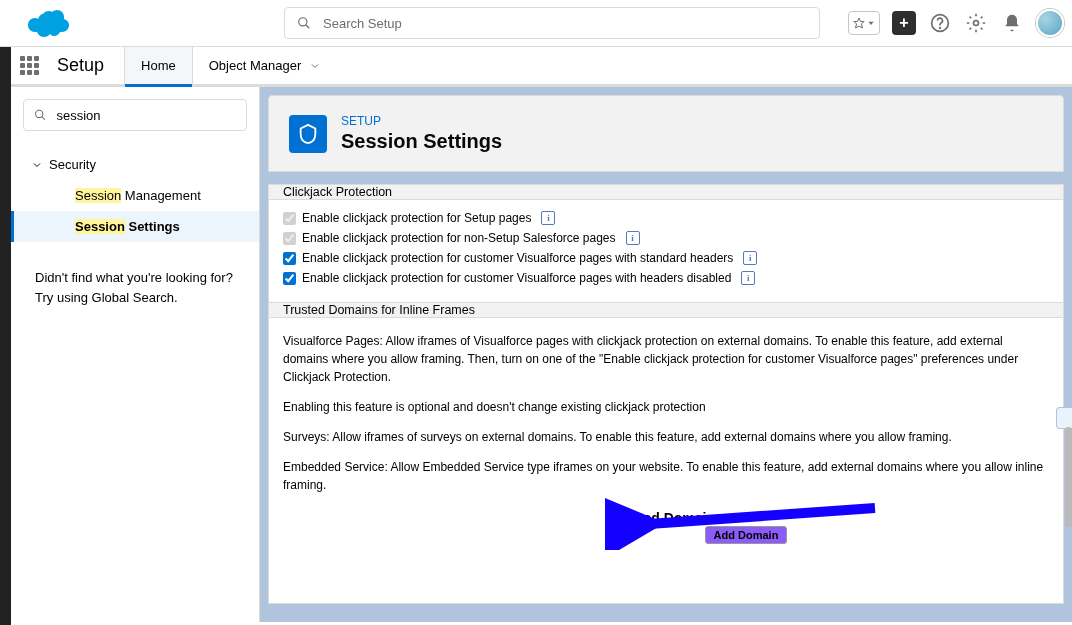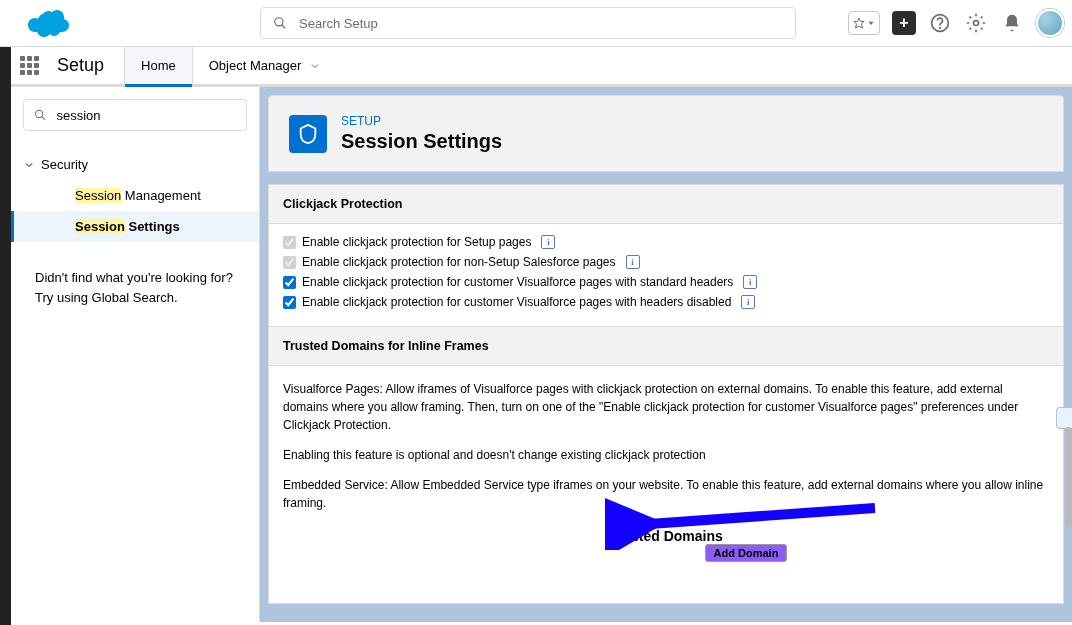--- a/index.html
+++ b/index.html
@@ -9,7 +9,7 @@
     .topbar { height: 47px; display: flex; align-items: center; padding: 0 8px 0 0; border-bottom: 1px solid #dddbda; background: #fff; position: relative; }
     .sf-logo { width: 50px; height: 32px; margin-left: 22px; display: flex; align-items: center; justify-content: center; }
     .sf-cloud { fill: #00a1e0; }
-    .global-search { position: absolute; left: 260px; width: 536px; height: 32px; border: 1px solid #dddbda; border-radius: 4px; display: flex; align-items: center; padding: 0 12px; color: #706e6b; }
+    .global-search { position: absolute; left: 284px; width: 536px; height: 32px; border: 1px solid #dddbda; border-radius: 4px; display: flex; align-items: center; padding: 0 12px; color: #706e6b; }
     .global-search svg { margin-right: 12px; flex-shrink: 0; }
     .global-search span { font-size: 13px; color: #706e6b; }
     .topbar-right { margin-left: auto; display: flex; align-items: center; gap: 12px; }

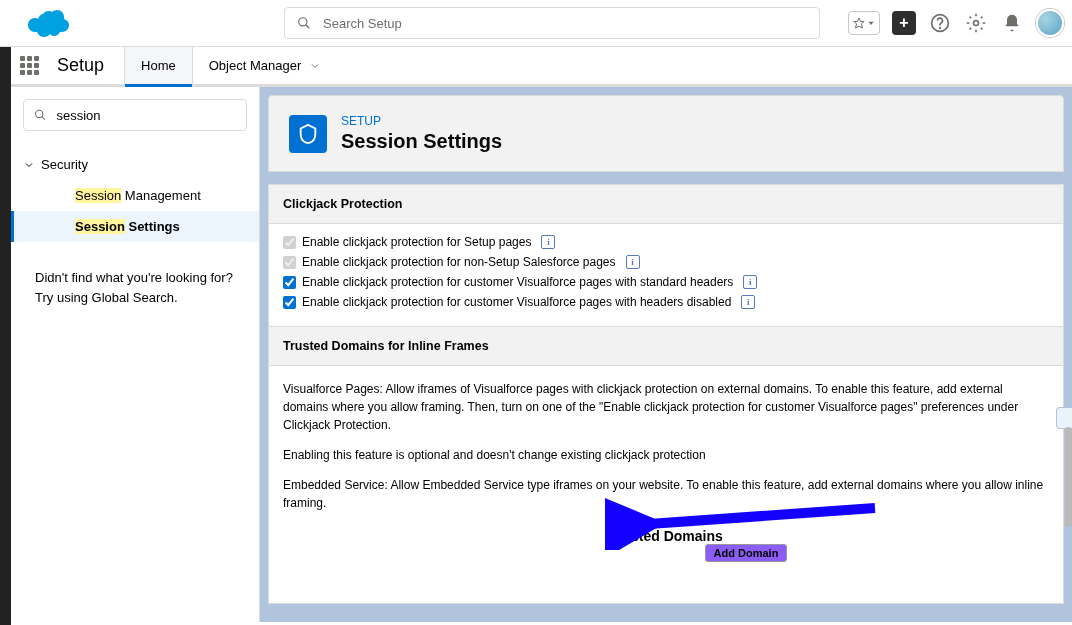--- a/index.html
+++ b/index.html
@@ -37,7 +37,7 @@
     .sidebar { width: 249px; margin-left: 11px; border-right: 1px solid #dddbda; background: #fff; padding-top: 12px; }
     .quickfind { margin: 0 12px 18px; height: 32px; border: 1px solid #dddbda; border-radius: 4px; display: flex; align-items: center; padding: 0 10px; gap: 10px; }
     .quickfind input { border: none; outline: none; font-size: 13px; width: 100%; }
-    .tree-item { padding: 8px 12px 8px 12px; font-size: 13px; display: flex; align-items: center; gap: 6px; cursor: pointer; }
+    .tree-item { padding: 8px 12px 8px 20px; font-size: 13px; display: flex; align-items: center; gap: 6px; cursor: pointer; }
     .tree-sub { padding: 8px 12px 8px 64px; font-size: 13px; cursor: pointer; }
     .tree-sub.selected { background: #ecf4fc; border-left: 3px solid #0070d2; padding-left: 61px; font-weight: 600; }
     .hl { background: #fff59d; }

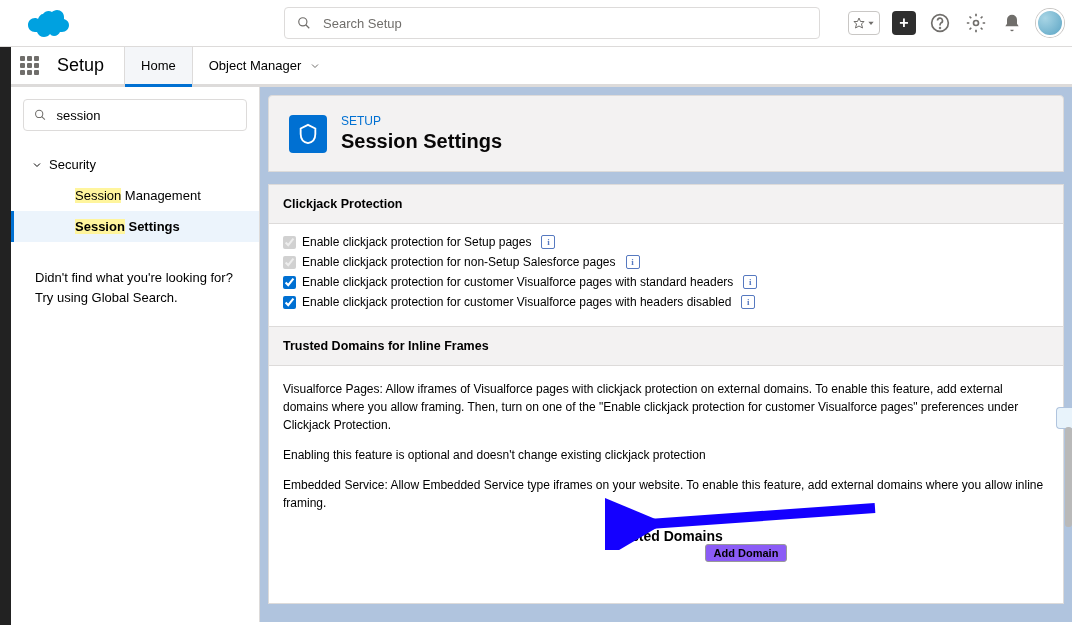--- a/index.html
+++ b/index.html
@@ -51,7 +51,7 @@
     .header-text h1 { font-size: 20px; font-weight: 700; color: #080707; margin-top: 2px; }
     
     .panel { background: #fff; margin: 12px 8px 0; border: 1px solid #dddbda; font-size: 12px; overflow-y: auto; height: 420px; }
-    .section-hd { background: #f3f2f2; border-top: 1px solid #dddbda; border-bottom: 1px solid #dddbda; padding: 12px 14px; font-weight: 700; font-size: 12.5px; }
+    .section-hd { background: #f3f2f2; border-top: 1px solid #dddbda; border-bottom: 1px solid #dddbda; padding: 0 14px; font-weight: 400; font-size: 12.5px; }
     .section-hd:first-child { border-top: none; }
     .section-body { padding: 8px 14px 14px; }
     .cb-row { display: flex; align-items: center; gap: 6px; padding: 3px 0; font-size: 12px; }

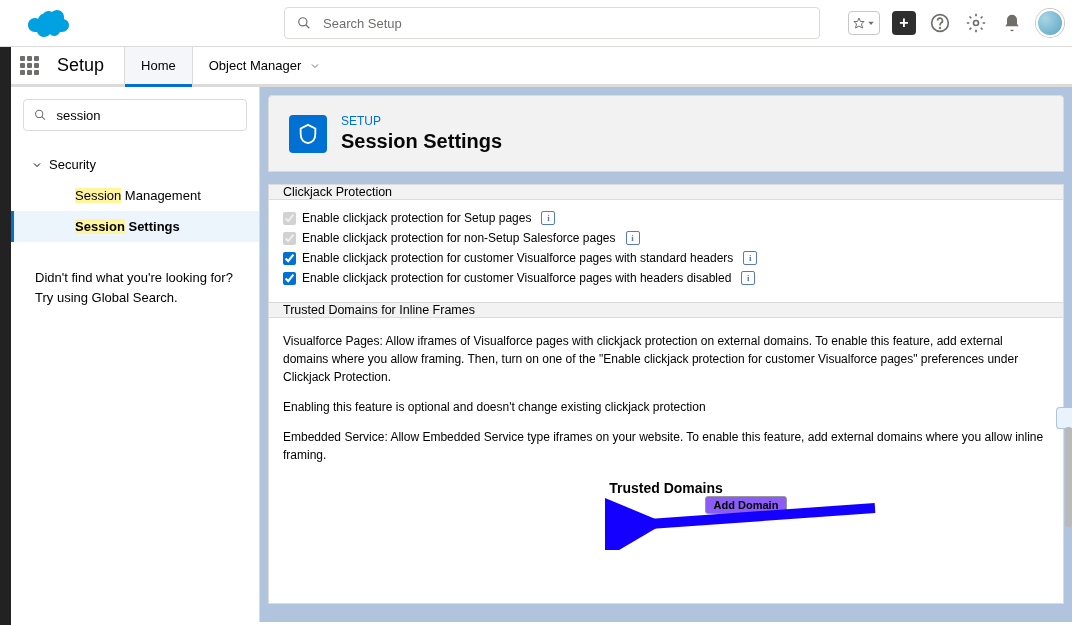--- a/index.html
+++ b/index.html
@@ -213,6 +213,7 @@
       <div class="section-body">
         <div class="para"><b>Visualforce Pages:</b><span> Allow iframes of Visualforce pages with clickjack protection on external domains. To enable this feature, add external domains where you allow framing. Then, turn on one of the "Enable clickjack protection for customer Visualforce pages" preferences under Clickjack Protection.</span></div>
         <div class="para">Enabling this feature is optional and doesn't change existing clickjack protection</div>
+        <div class="para"><b>Surveys:</b><span> Allow iframes of surveys on external domains. To enable this feature, add external domains where you allow framing.</span></div>
         <div class="para"><b>Embedded Service:</b><span> Allow Embedded Service type iframes on your website. To enable this feature, add external domains where you allow inline framing.</span></div>
         <div class="trusted-hdr">
           <h3>Trusted Domains</h3>

